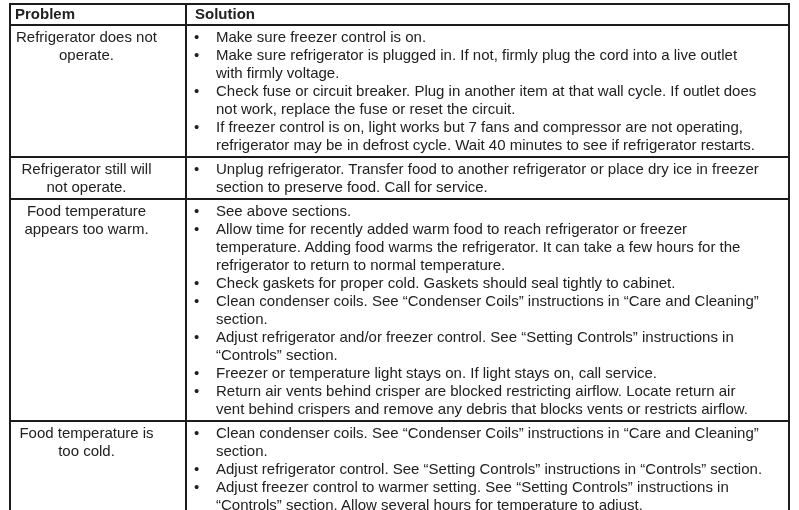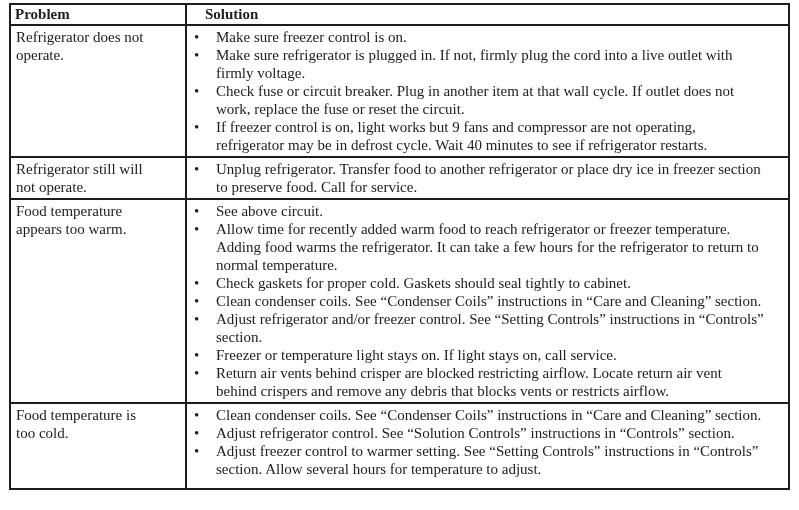--- a/index.html
+++ b/index.html
@@ -9,7 +9,7 @@
     height: 510px;
     background: #ffffff;
     overflow: hidden;
-    font-family: Liberation Serif, serif;
+    font-family: Liberation Sans, sans-serif;
     color: #212121;
   }
   table.troubleshooting {

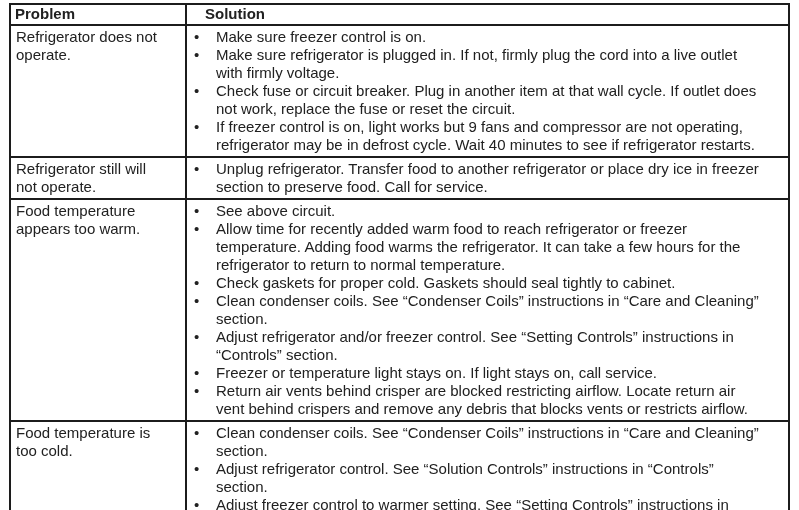--- a/index.html
+++ b/index.html
@@ -35,7 +35,7 @@
     padding: 0 4px 1px 4px;
     white-space: nowrap;
   }
-  th.th-solution { padding-left: 18px; }
+  th.th-solution { padding-left: 8px; }
   td.problem {
     padding: 2px 28px 2px 5px;
   }

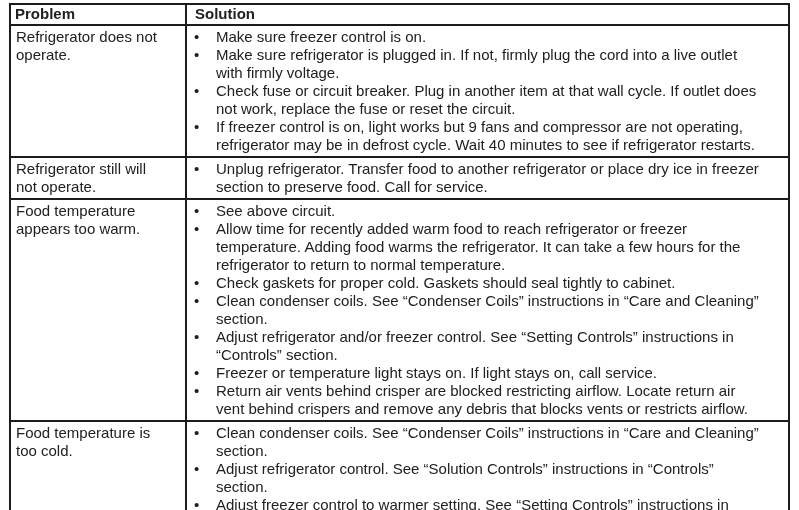--- a/index.html
+++ b/index.html
@@ -38,6 +38,7 @@
   th.th-solution { padding-left: 8px; }
   td.problem {
     padding: 2px 28px 2px 5px;
+    text-align: center;
   }
   td.solution {
     padding: 2px 0 2px 0;

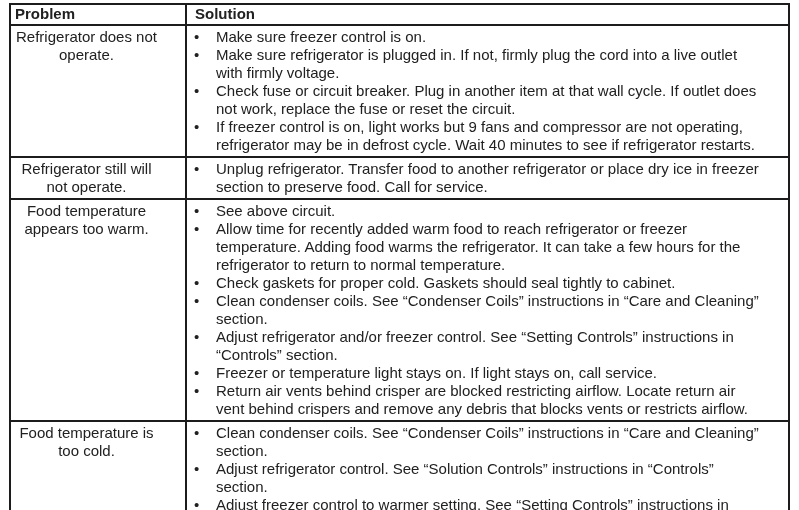--- a/index.html
+++ b/index.html
@@ -87,7 +87,7 @@
             <li>Make sure freezer control is on.</li>
             <li>Make sure refrigerator is plugged in. If not, firmly plug the cord into a live outlet with firmly voltage.</li>
             <li>Check fuse or circuit breaker. Plug in another item at that wall cycle. If outlet does not work, replace the fuse or reset the circuit.</li>
-            <li>If freezer control is on, light works but 9 fans and compressor are not operating, refrigerator may be in defrost cycle. Wait 40 minutes to see if refrigerator restarts.</li>
+            <li>If freezer control is on, light works but 7 fans and compressor are not operating, refrigerator may be in defrost cycle. Wait 40 minutes to see if refrigerator restarts.</li>
           </ul>
         </td>
       </tr>

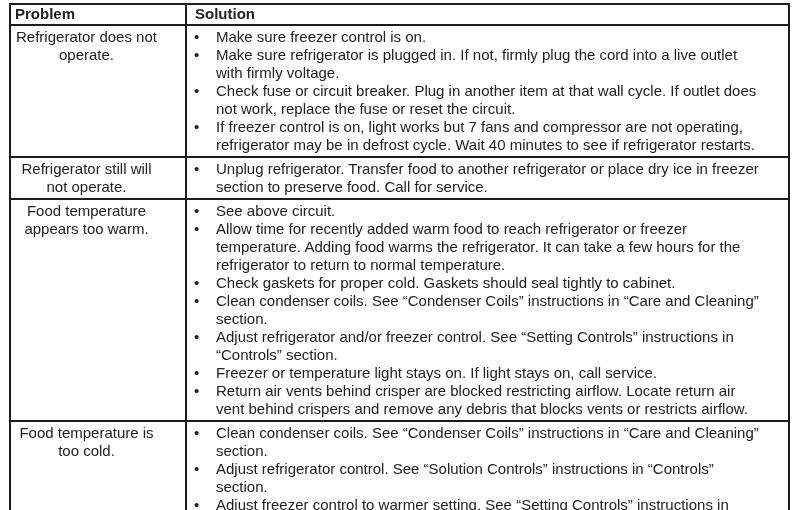--- a/index.html
+++ b/index.html
@@ -103,7 +103,7 @@
         <td class="problem">Food temperature appears too warm.</td>
         <td class="solution">
           <ul>
-            <li>See above circuit.</li>
+            <li>See above sections.</li>
             <li>Allow time for recently added warm food to reach refrigerator or freezer temperature. Adding food warms the refrigerator. It can take a few hours for the refrigerator to return to normal temperature.</li>
             <li>Check gaskets for proper cold. Gaskets should seal tightly to cabinet.</li>
             <li>Clean condenser coils. See “Condenser Coils” instructions in “Care and Cleaning” section.</li>

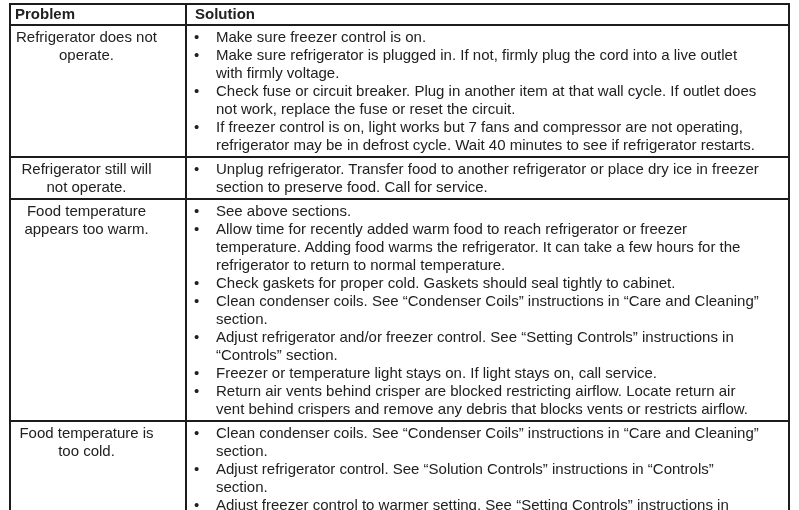--- a/index.html
+++ b/index.html
@@ -118,7 +118,7 @@
         <td class="solution">
           <ul>
             <li>Clean condenser coils. See “Condenser Coils” instructions in “Care and Cleaning” section.</li>
-            <li>Adjust refrigerator control. See “Solution Controls” instructions in “Controls” section.</li>
+            <li>Adjust refrigerator control. See “Setting Controls” instructions in “Controls” section.</li>
             <li>Adjust freezer control to warmer setting. See “Setting Controls” instructions in “Controls” section. Allow several hours for temperature to adjust.</li>
           </ul>
         </td>

